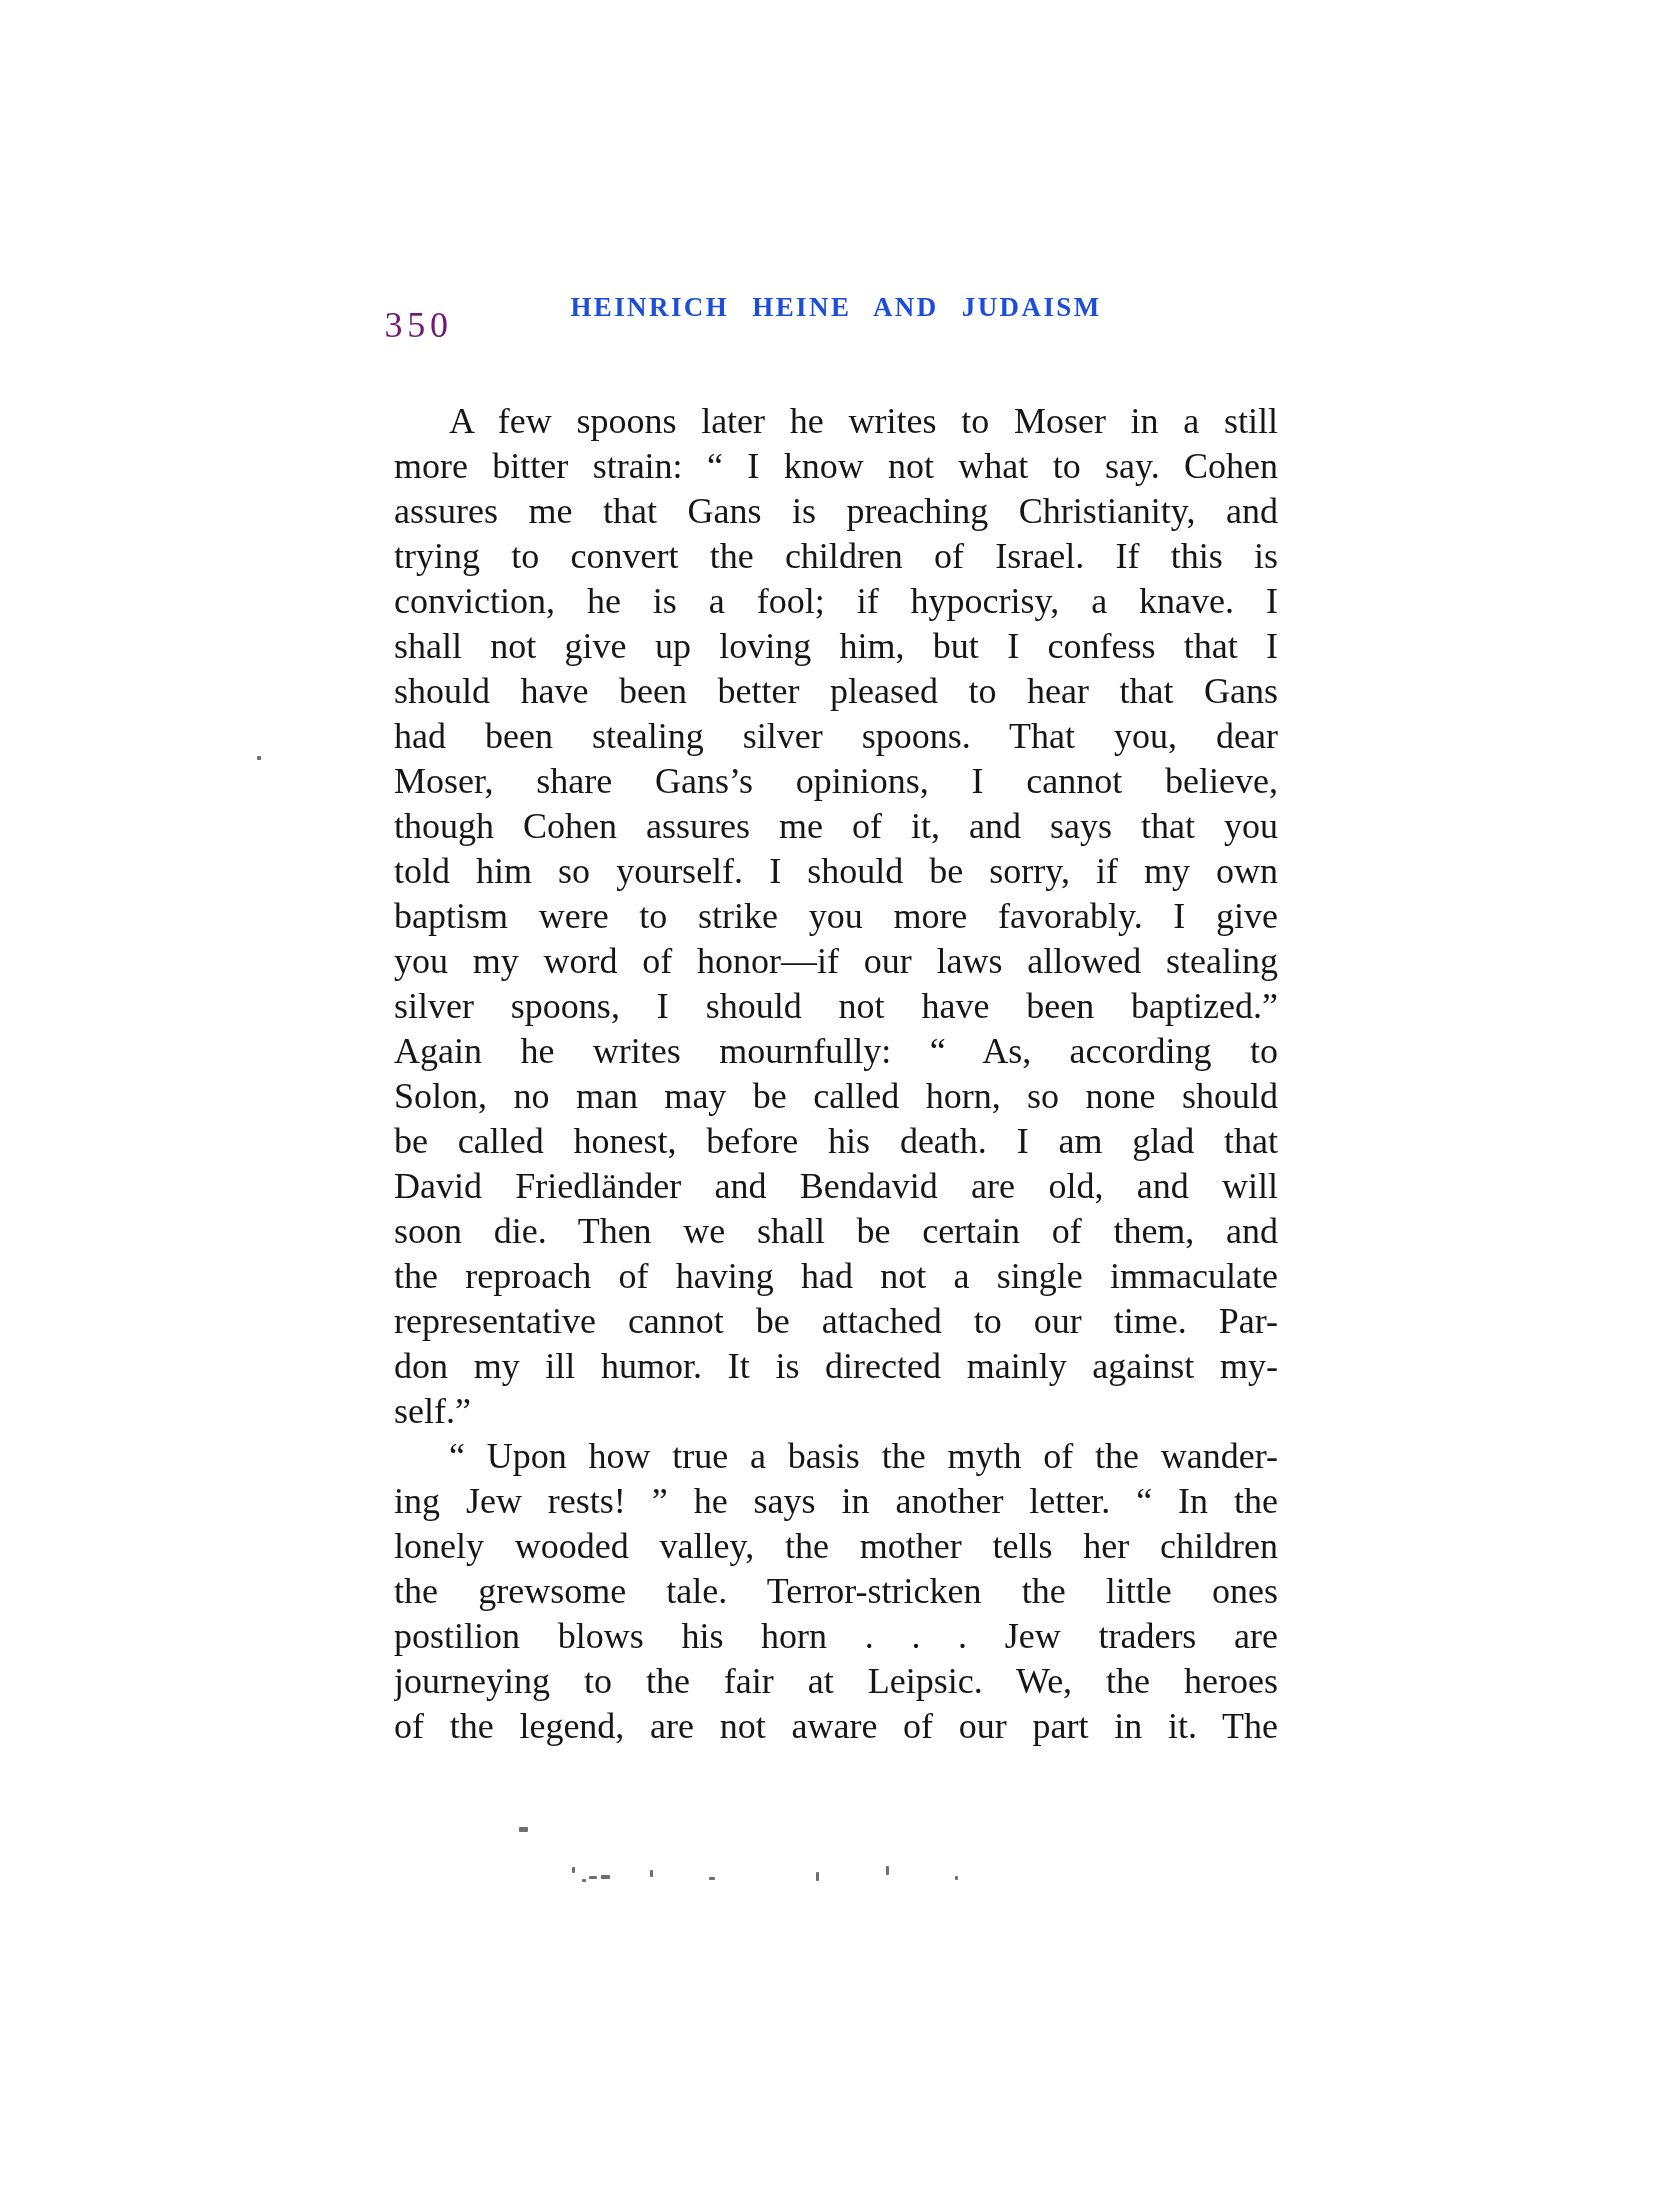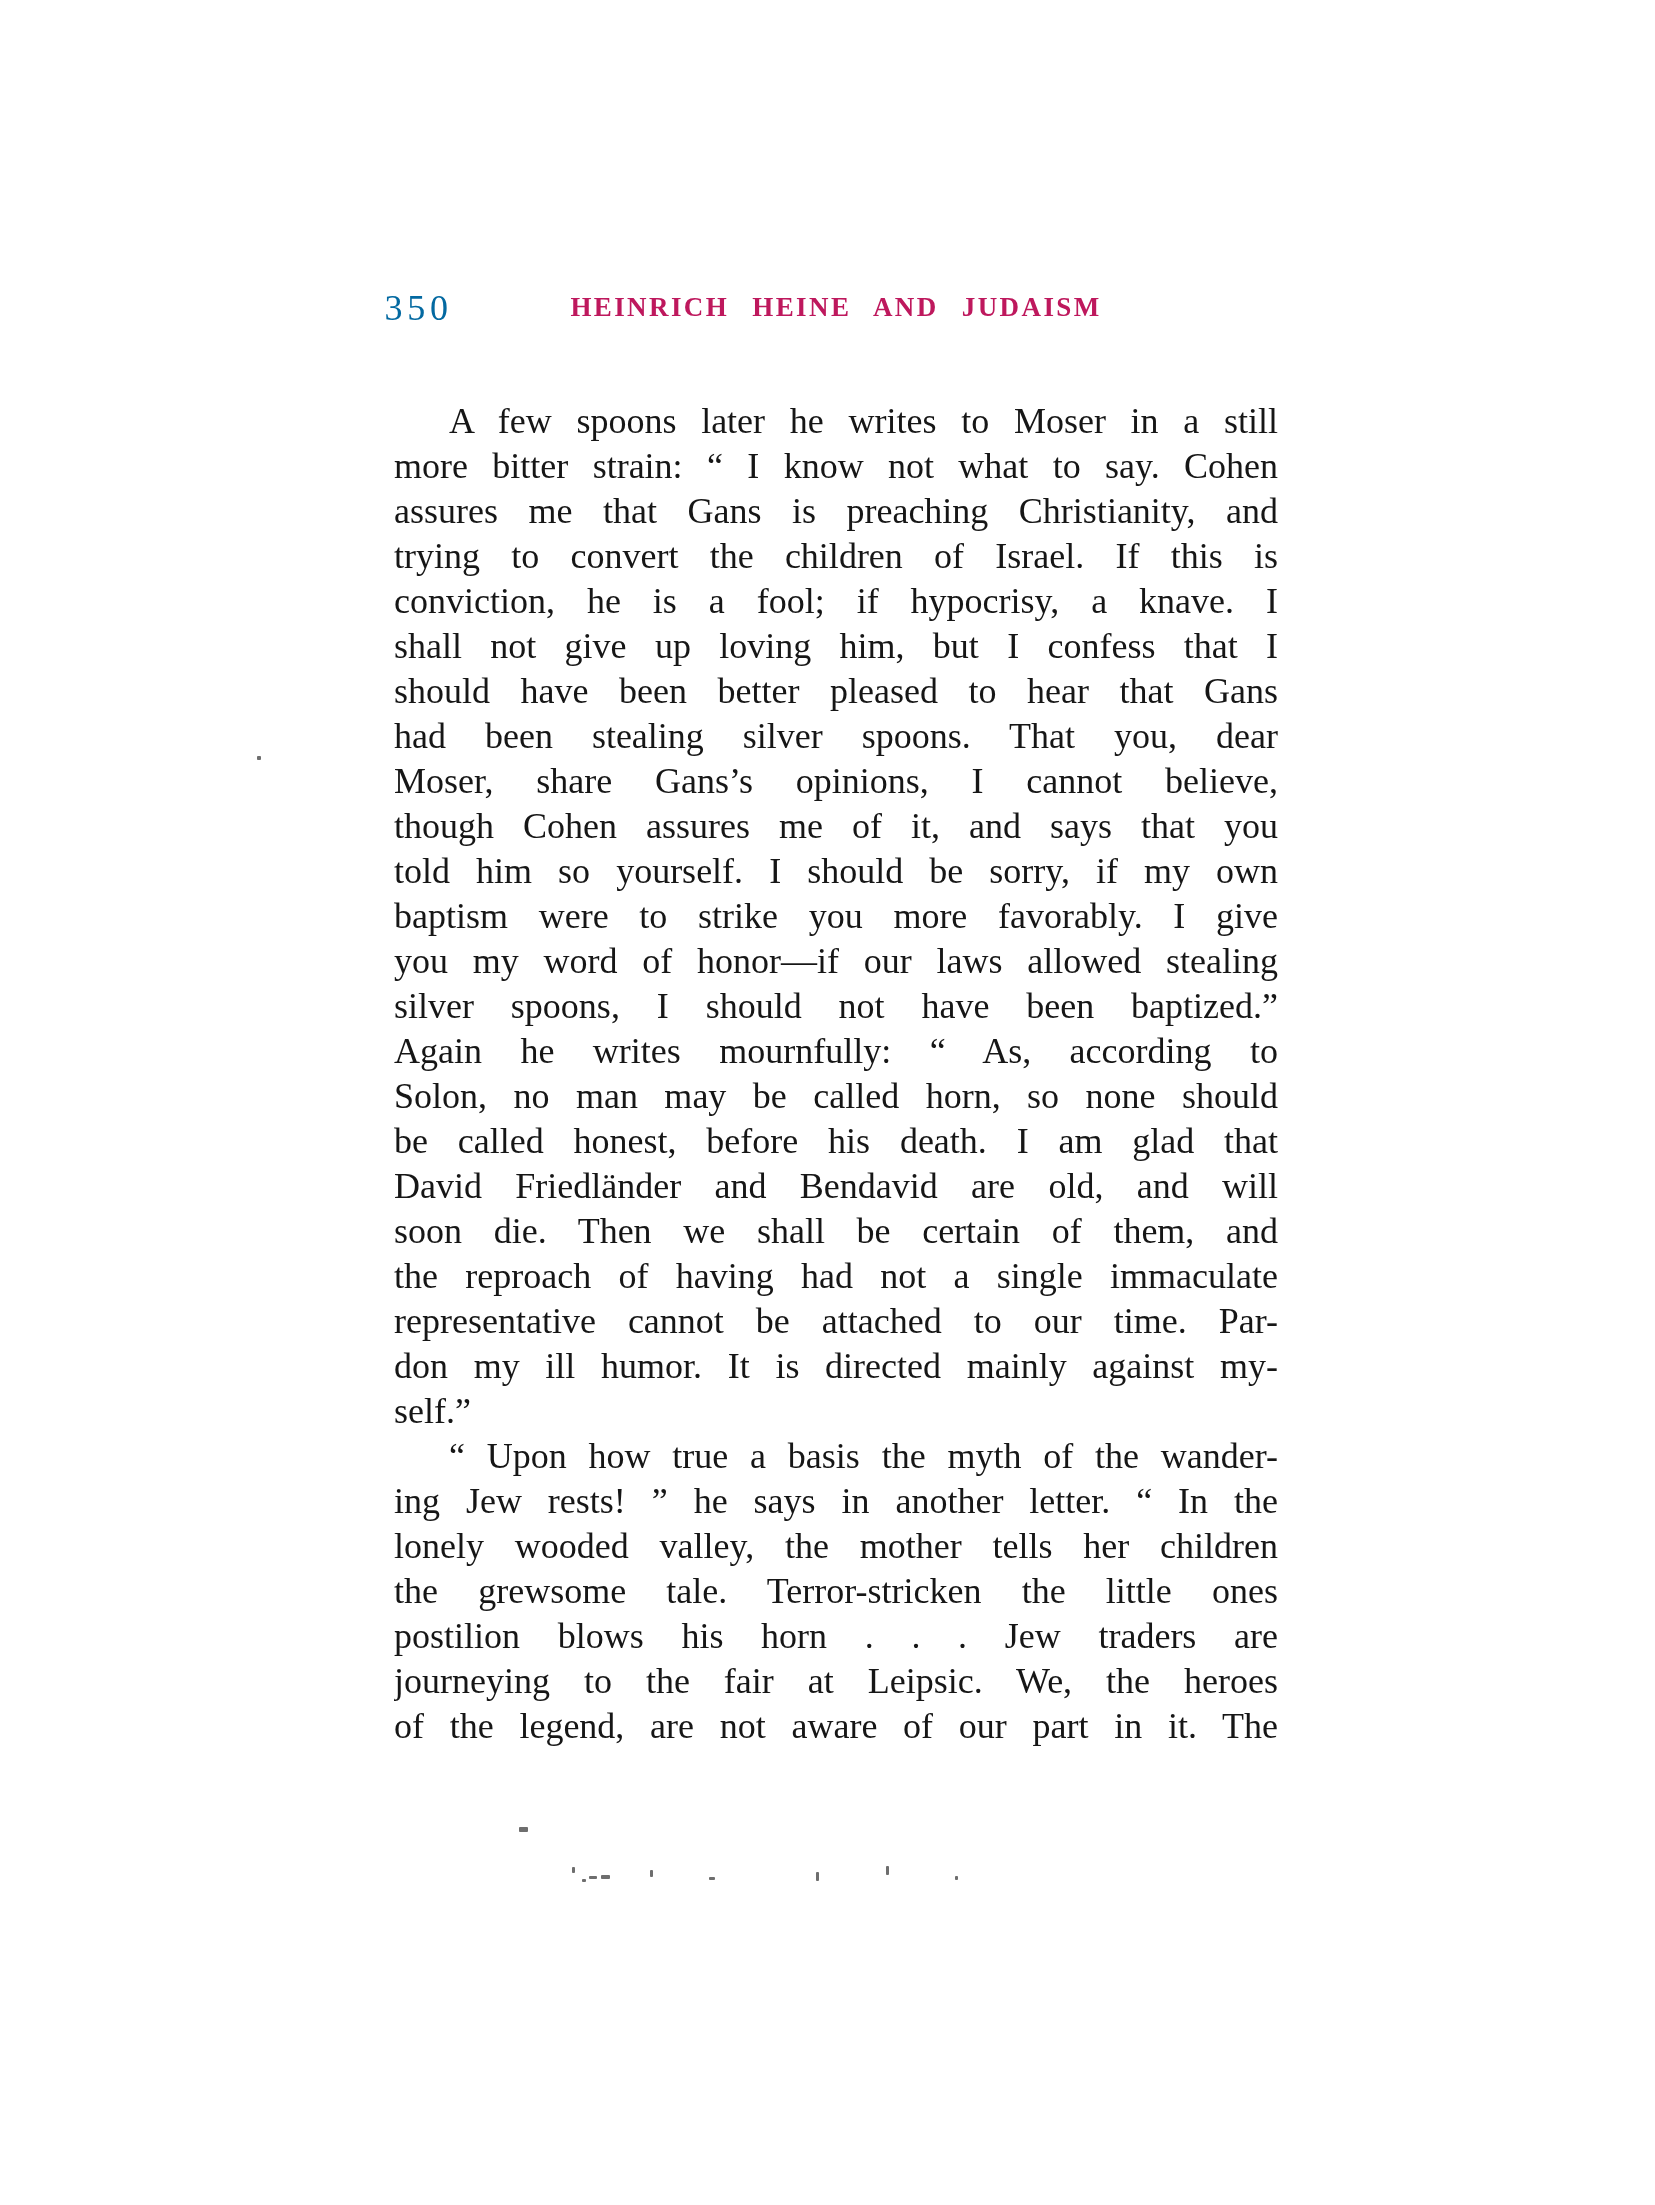--- a/index.html
+++ b/index.html
@@ -15,8 +15,8 @@
     position:absolute;left:394px;top:286px;width:884px;height:43px;
   }
   .pagenum{
-    position:absolute;left:-9.4px;top:1px;
-    font-size:36px;letter-spacing:4.7px;color:#0369a1;
+    position:absolute;left:-9.4px;top:18px;
+    font-size:36px;letter-spacing:4.7px;color:#701a75;
   }
   .title{
     text-align:center;

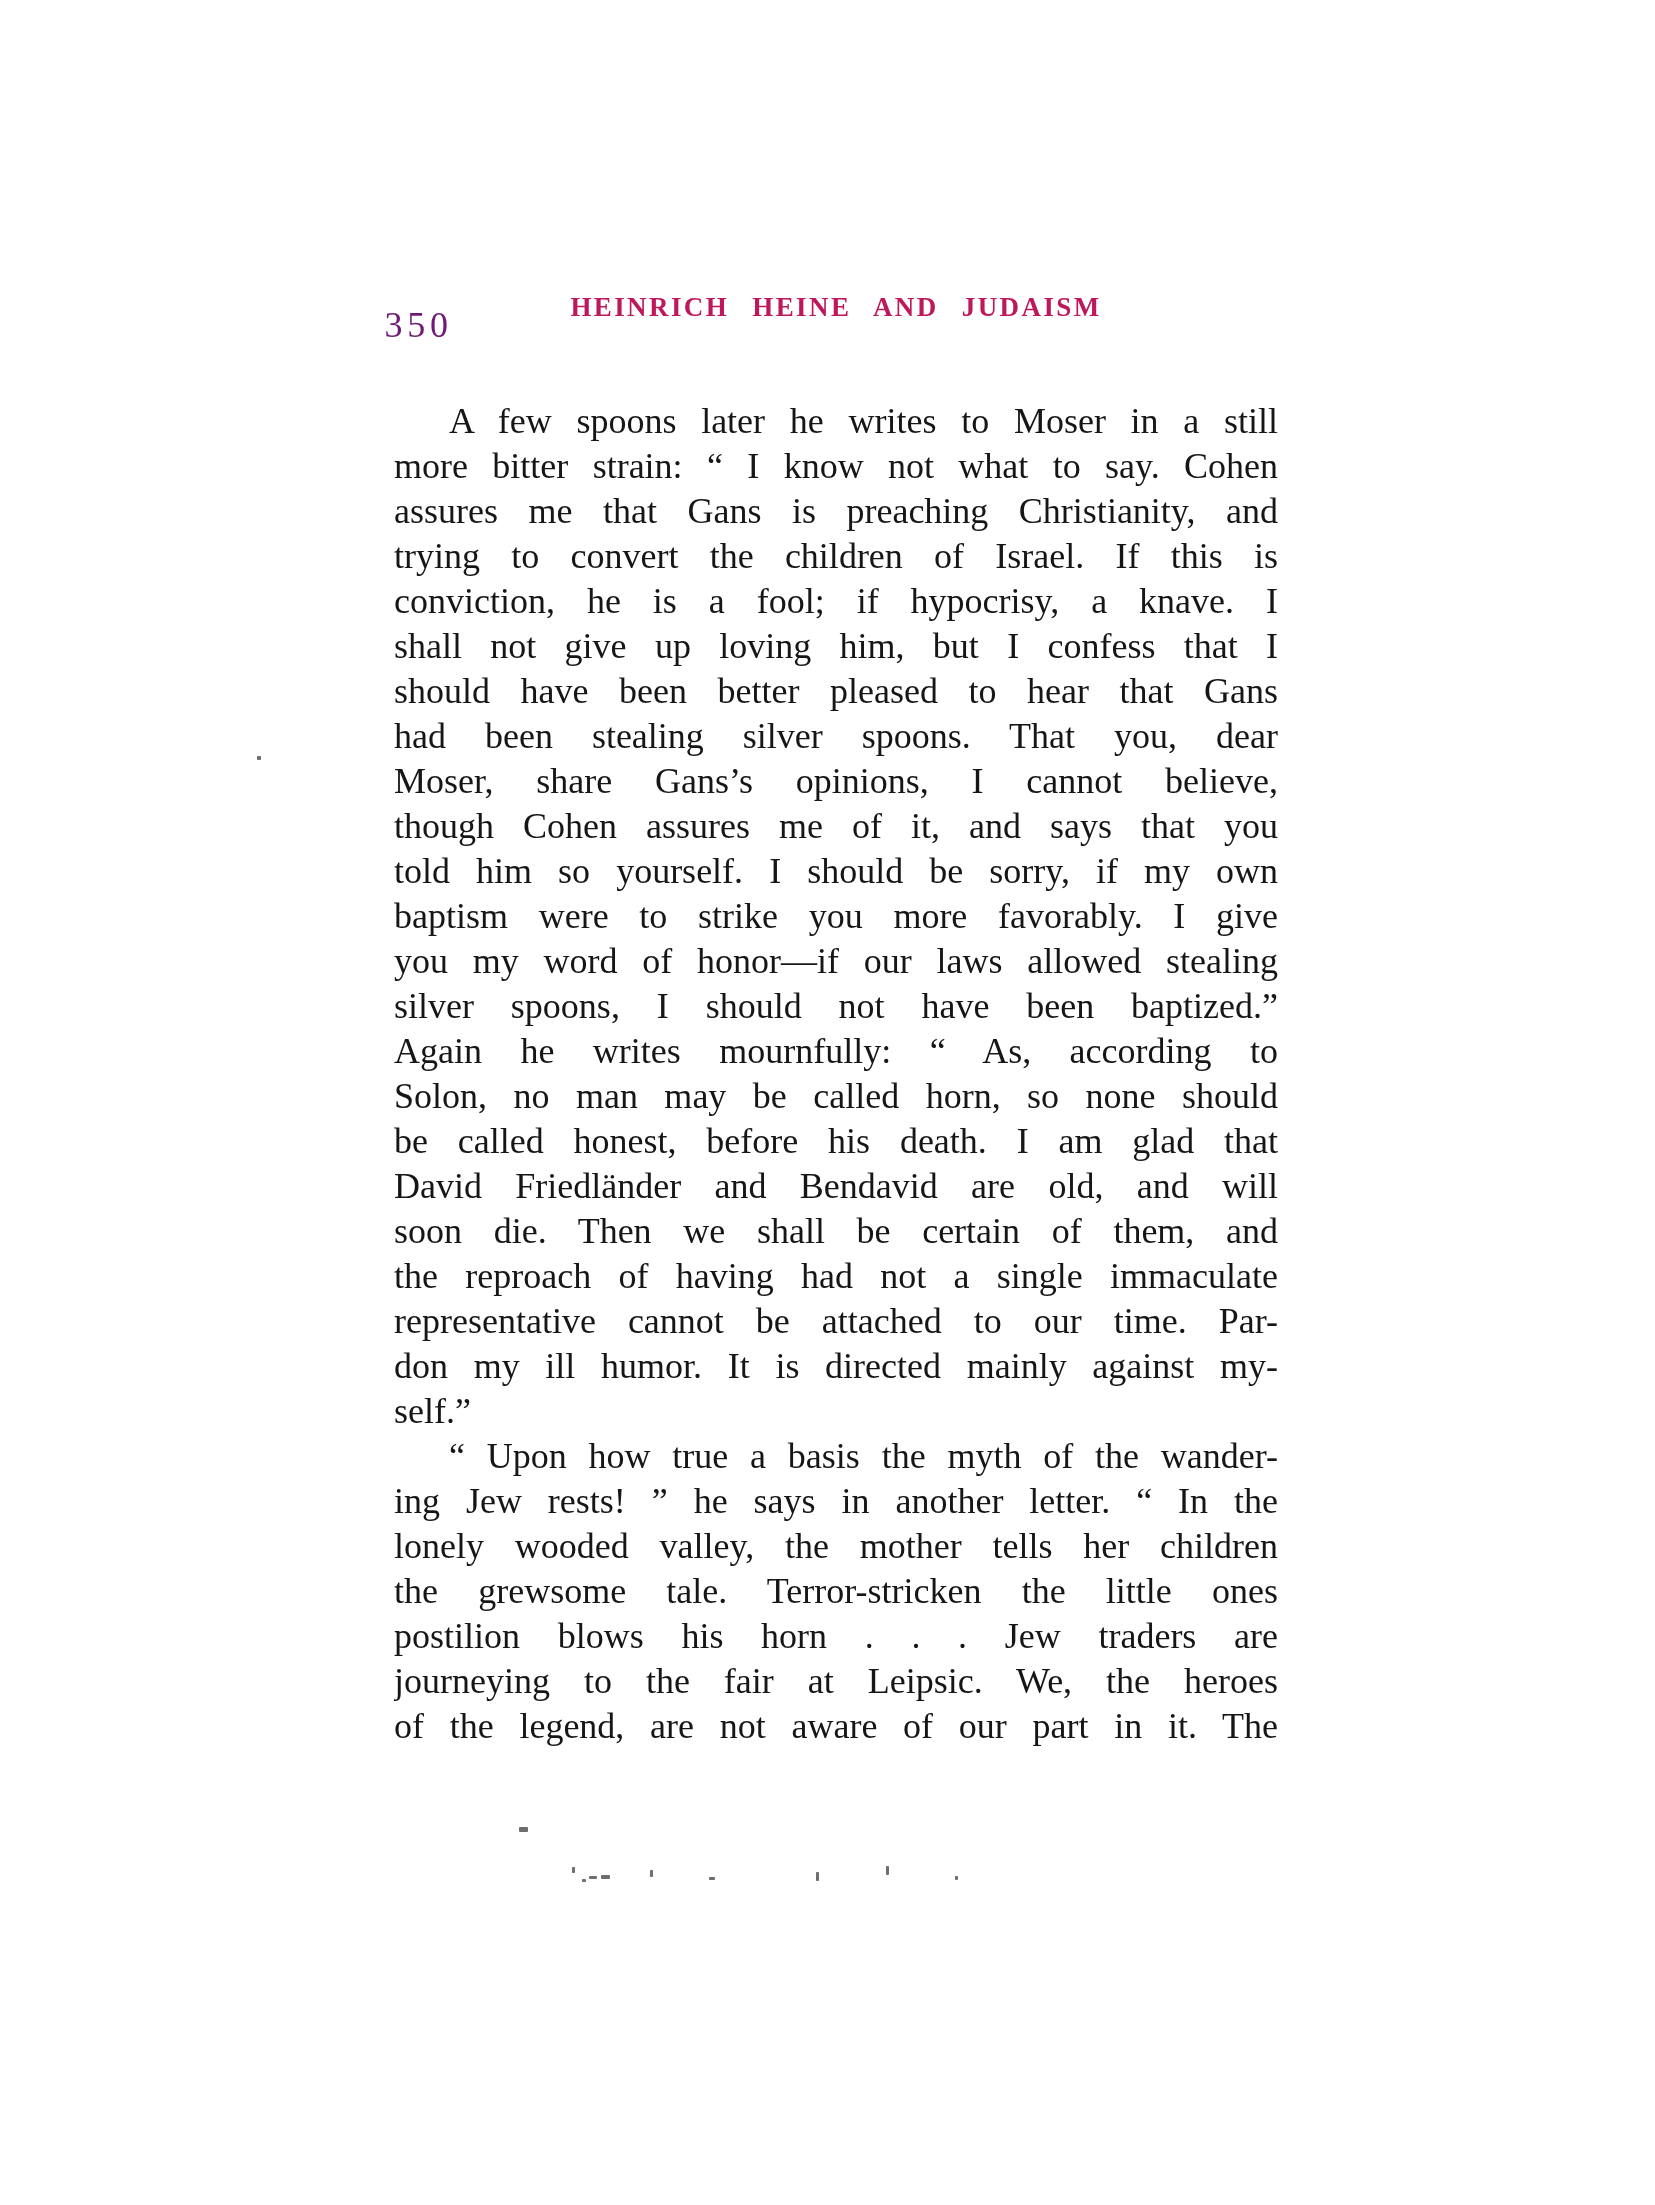--- a/index.html
+++ b/index.html
@@ -22,7 +22,7 @@
     text-align:center;
     font-size:27px;font-weight:bold;
     letter-spacing:2.4px;word-spacing:14px;
-    color:#be185d;padding-top:5.6px;
+    color:#1d4ed8;padding-top:5.6px;
     white-space:nowrap;
   }
   .body-text{

